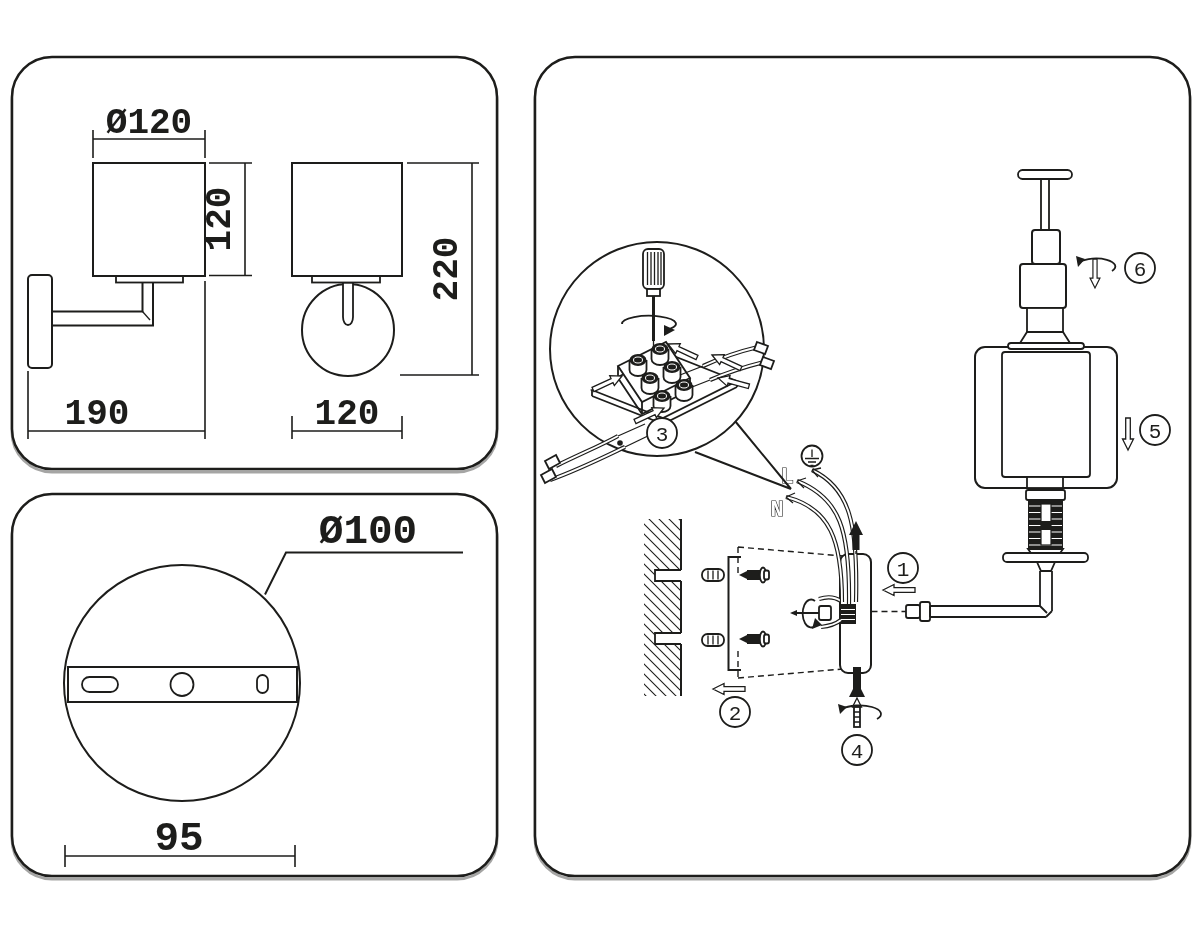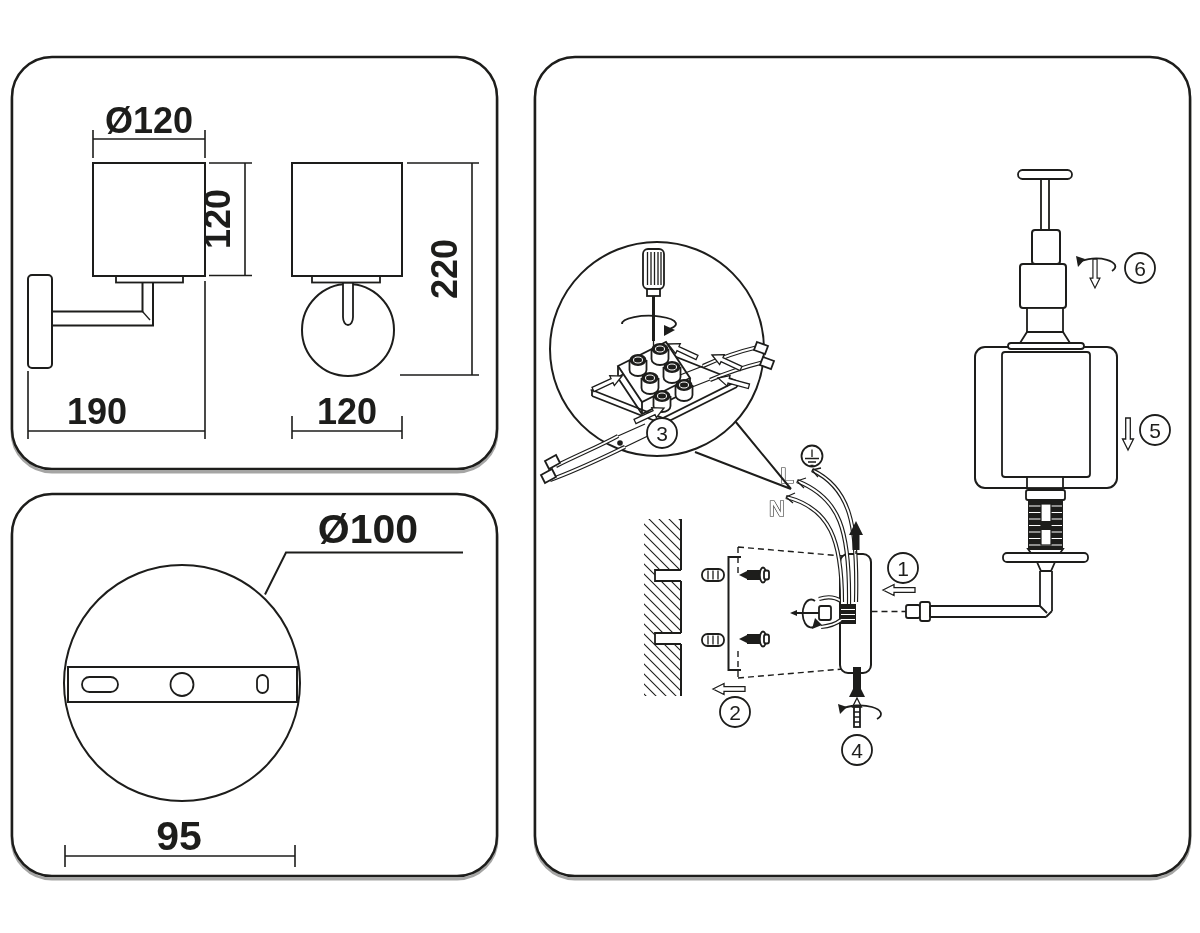--- a/index.html
+++ b/index.html
@@ -4,7 +4,7 @@
 <style>
   html,body{margin:0;padding:0;background:#fff;}
   #stage{position:relative;width:1200px;height:933px;background:#fff;overflow:hidden;
-         font-family:Liberation Sans, sans-serif;}
+         font-family:Liberation Mono, monospace;}
   svg{position:absolute;left:0;top:0;}
   .ln{stroke:#1d1d1b;stroke-width:1.8;fill:none;}
   .ln2{stroke:#1d1d1b;stroke-width:2;fill:none;}

